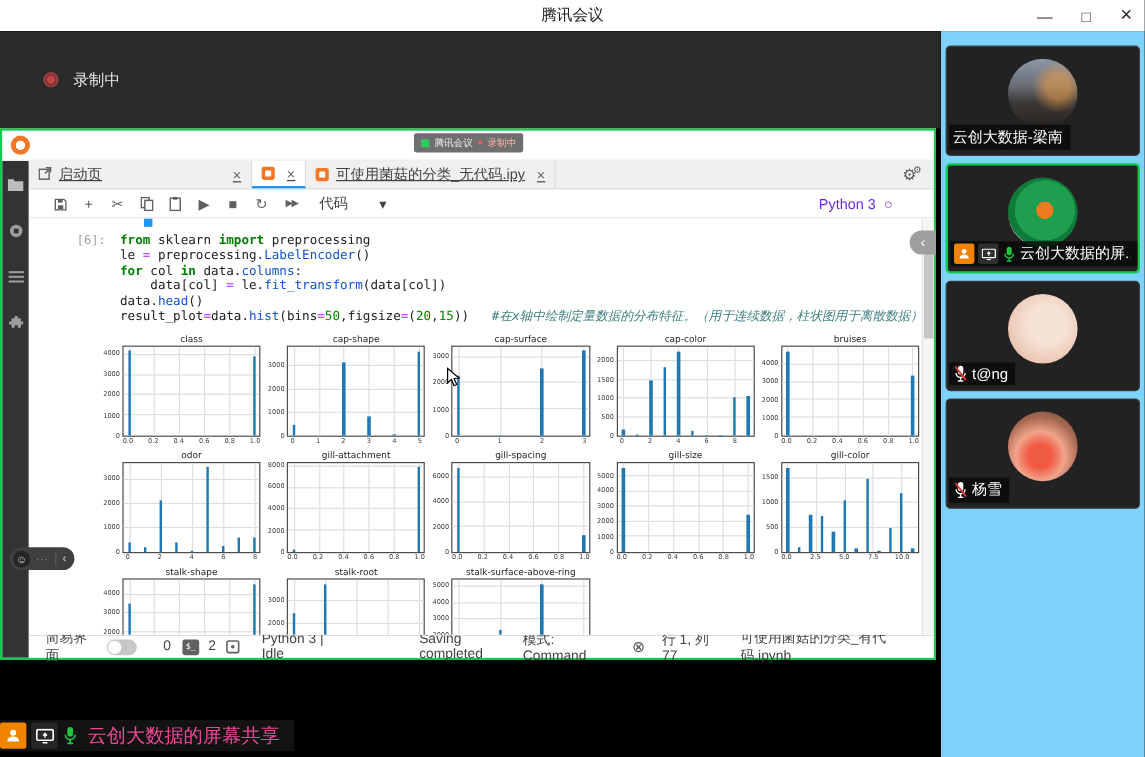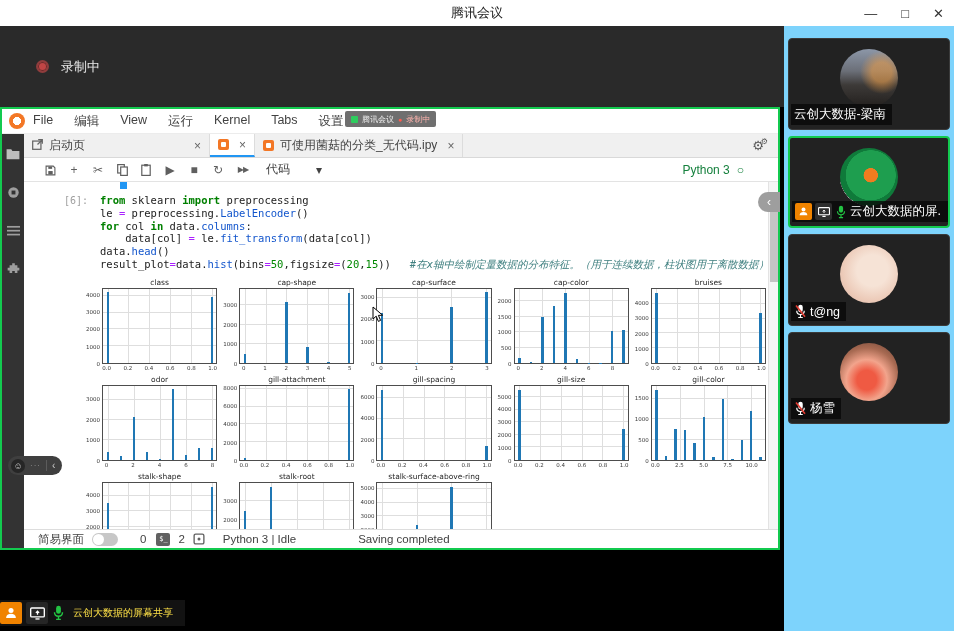--- a/index.html
+++ b/index.html
@@ -191,16 +191,6 @@
     <div class="jl">
       <div class="jl-menubar">
         <span class="jl-logo"></span>
-        <span style="display:flex;">
-            <span class="menu-item">File</span>
-            <span class="menu-item">编辑</span>
-            <span class="menu-item">View</span>
-            <span class="menu-item">运行</span>
-            <span class="menu-item">Kernel</span>
-            <span class="menu-item">Tabs</span>
-            <span class="menu-item">设置</span>
-            <span class="menu-item">帮助</span>
-          </span>
         <div class="float-rec">
           <span class="sig"></span>
           <span>腾讯会议</span>

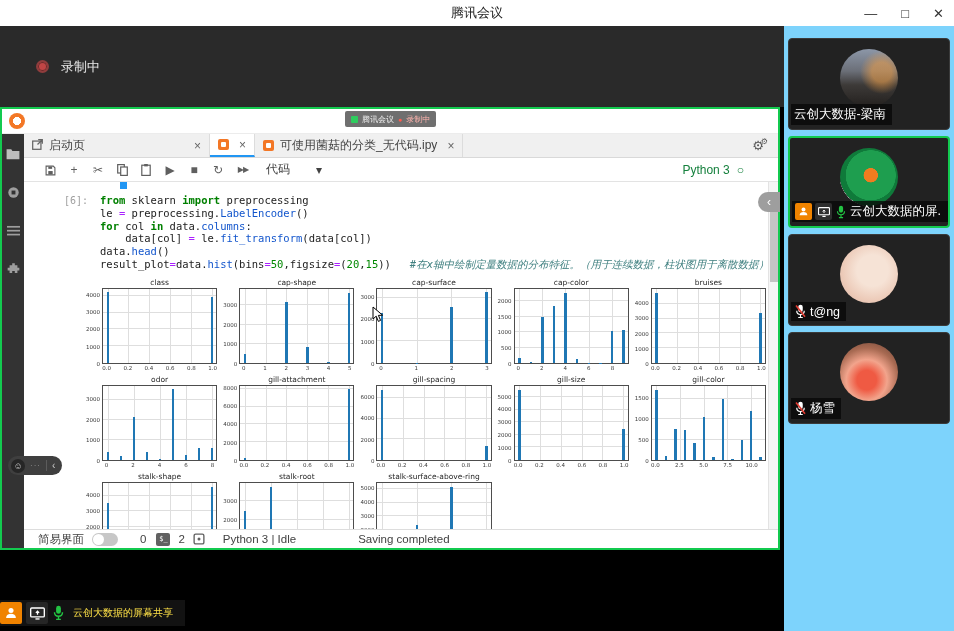--- a/index.html
+++ b/index.html
@@ -51,7 +51,7 @@
   .jl-tabbar { height:24px; background:#f0f0f0; border-bottom:1px solid #d9d9d9;
     display:flex; align-items:stretch; font-size:12px; color:#444; flex:0 0 24px;}
   .tab { display:flex; align-items:center; gap:6px; padding:0 8px;
-    border-right:1px solid #dcdcdc; cursor:default; }
+    border-right:1px solid #dcdcdc; cursor:default;text-decoration:underline; }
   .tab.first { width:186px; }
   .tab .grow { flex:1; }
   .tab.active { background:#fff; border-bottom:2px solid #2196f3; }

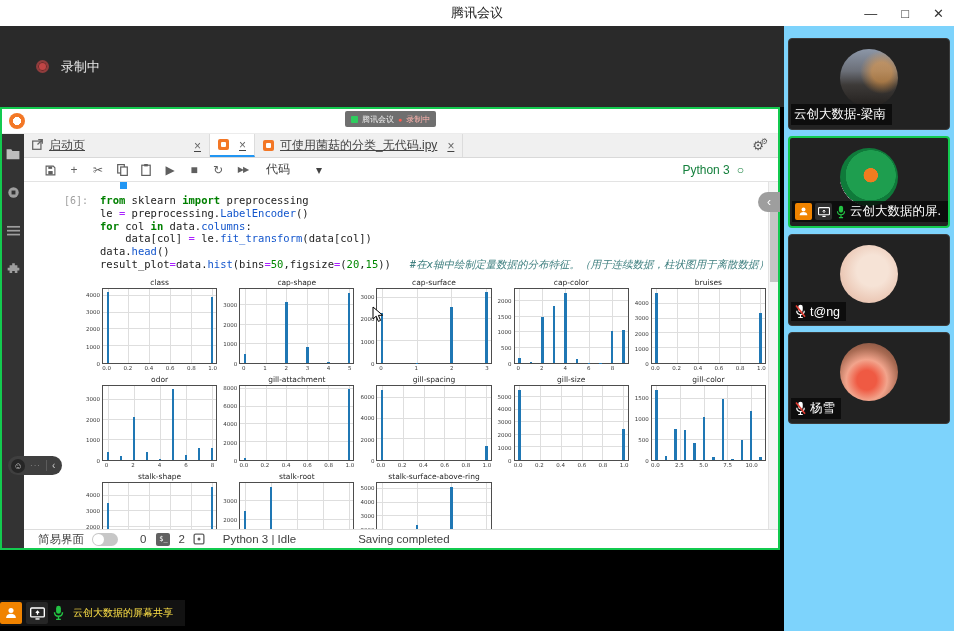--- a/index.html
+++ b/index.html
@@ -71,7 +71,7 @@
   .tbtn.ffwd { font-size:8px; letter-spacing:-1px; width:26px; }
   .celltype { margin-left:10px; font-size:12px; color:#424242; display:flex; align-items:center; gap:26px; }
   .toolbar-spacer { flex:1; }
-  .kernel-area { display:flex; align-items:center; gap:7px; font-size:12px; color:#15803d;
+  .kernel-area { display:flex; align-items:center; gap:7px; font-size:12px; color:#6d28d9;
     margin-right:34px; }
   .collapse-pill { position:absolute; right:-2px; top:34px; width:22px; height:20px;
     background:#9e9e9e; border-radius:10px 0 0 10px; color:#fff; display:flex;

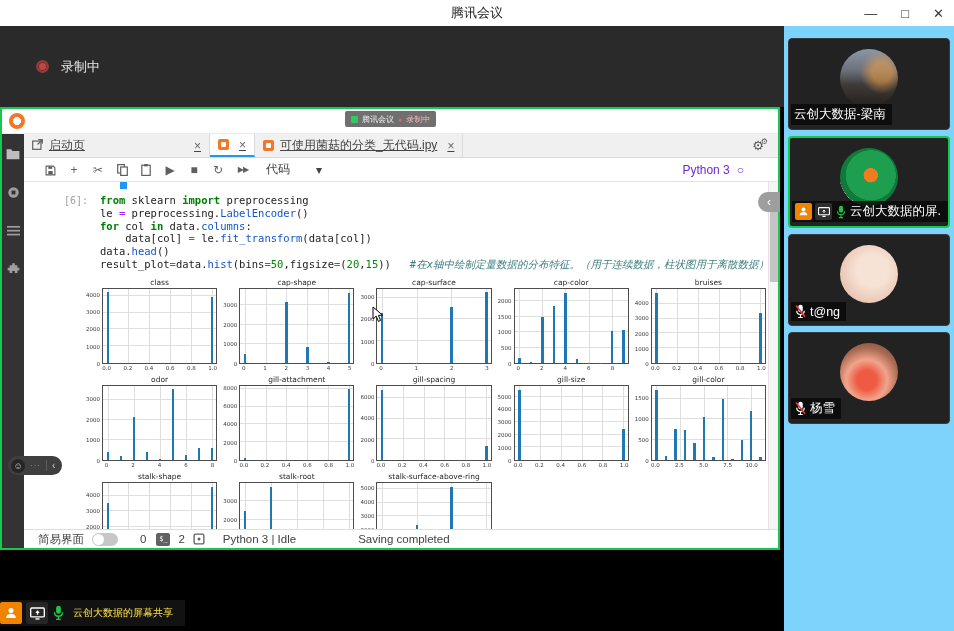--- a/index.html
+++ b/index.html
@@ -742,6 +742,12 @@
             <span style="margin-left:18px;">Python 3 | Idle</span>
             <span style="margin-left:62px;">Saving completed</span>
             <span class="sb-spacer"></span>
+            <div class="sb-right">
+              <span>模式: Command</span>
+              <span class="sb-gap" style="font-size:13px;color:#555;">⊗</span>
+              <span class="sb-gap">行 1, 列 77</span>
+              <span class="sb-gap">可使用菌菇的分类_有代码.ipynb</span>
+            </div>
           </div>
         </div>
       </div>

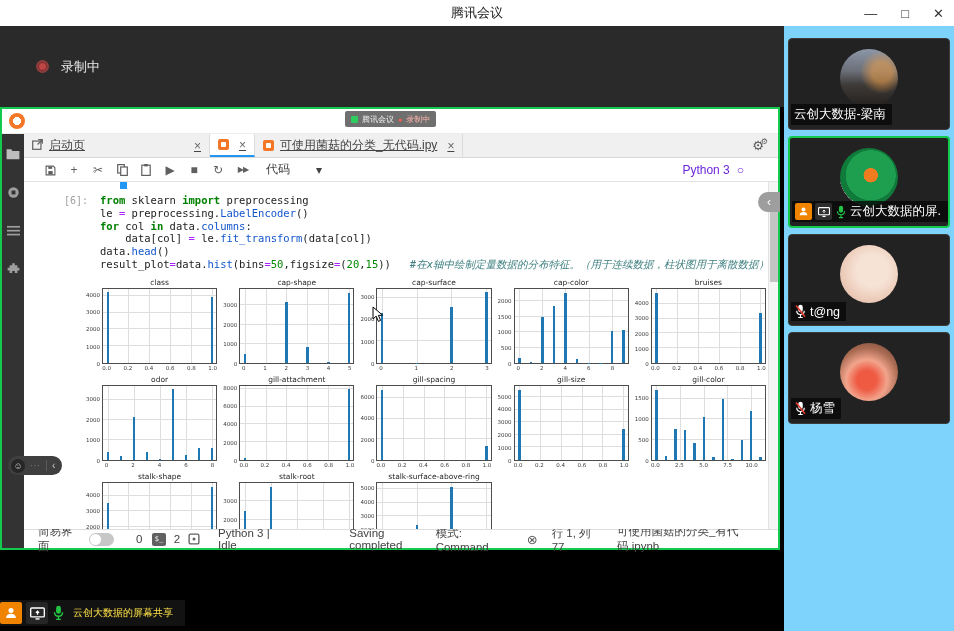--- a/index.html
+++ b/index.html
@@ -134,7 +134,7 @@
     border-radius:2px; flex:0 0 auto; }
   .badge.member { background:#f08300; }
   .badge.screen { background:#262626; }
-  .share-banner .txt { color:#fde047; font-size:10px; margin-left:4px; white-space:nowrap; }
+  .share-banner .txt { color:#ec4899; font-size:16px; margin-left:4px; white-space:nowrap; }
 
   .float-widget { position:absolute; left:8px; top:430px; height:19px; padding:0 7px 0 3px;
     background:#3f3f3f; border-radius:10px; display:flex; align-items:center; gap:5px; }

